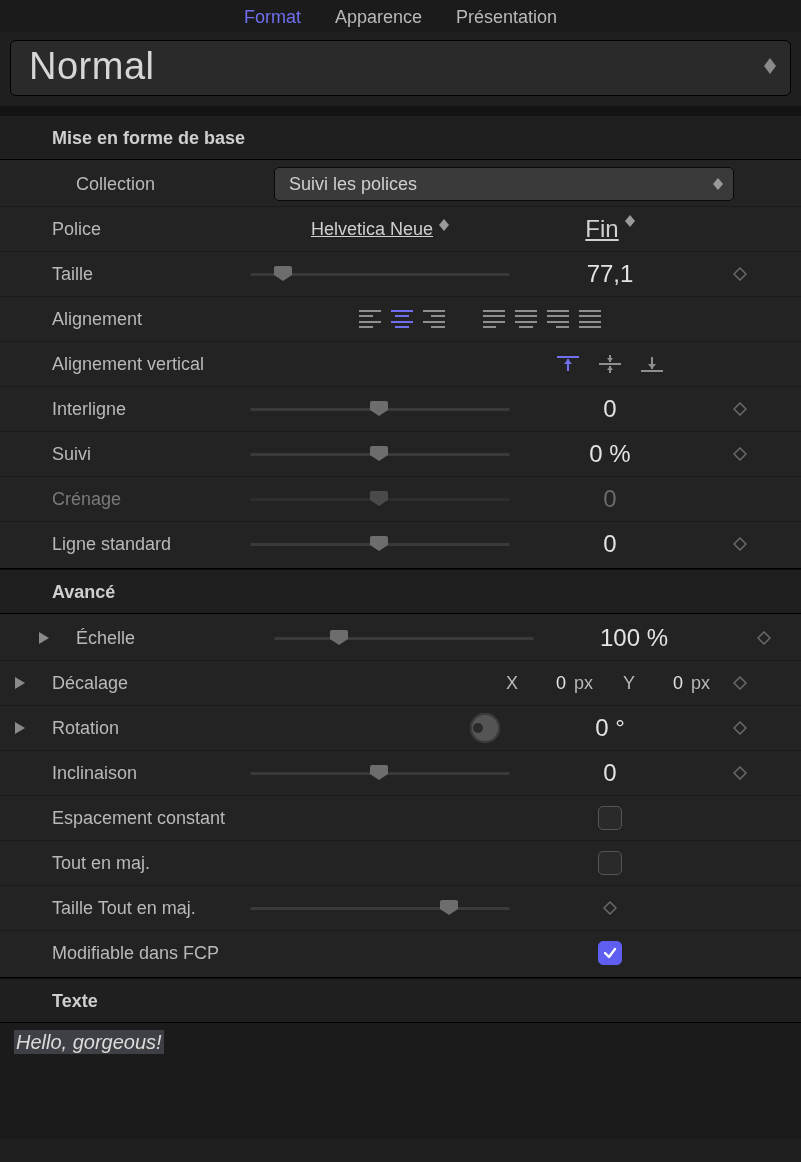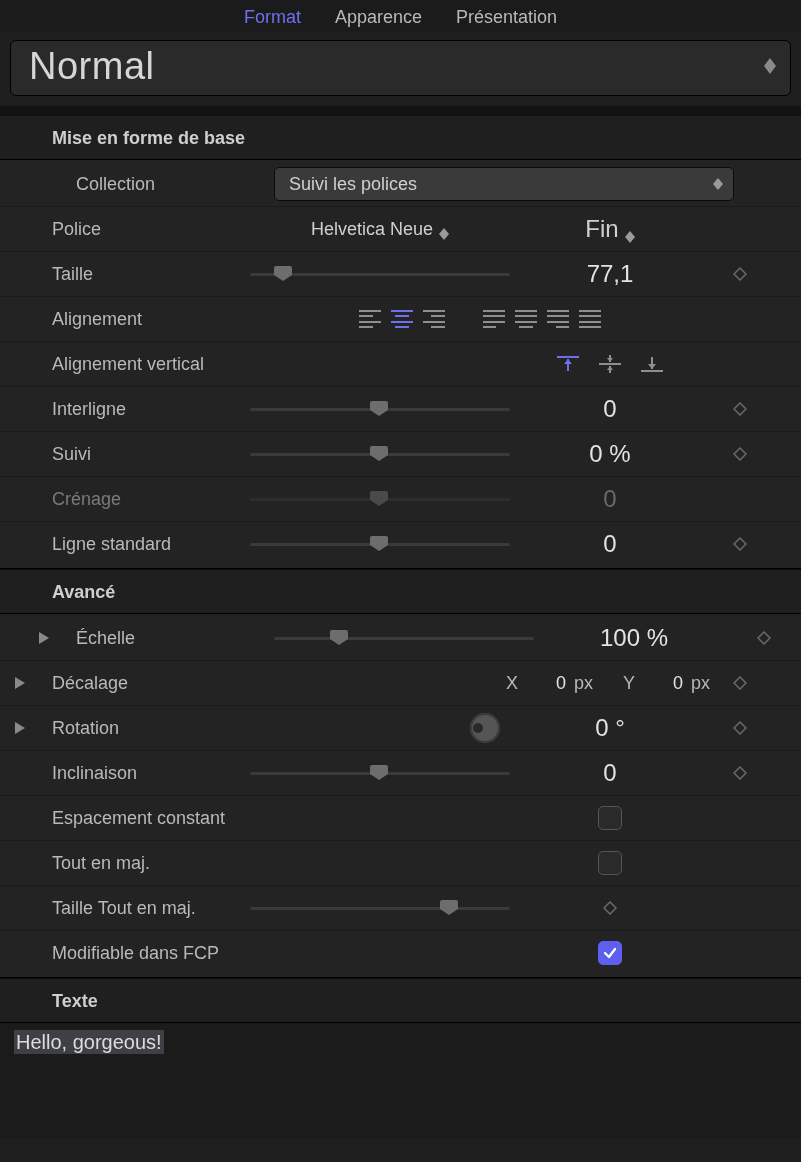--- a/index.html
+++ b/index.html
@@ -93,7 +93,7 @@
     color:#d0d0d0;font-size:18px;
   }
   .select-mini{
-    display:flex;align-items:flex-end;gap:6px;color:#d0d0d0;
+    display:flex;align-items:flex-start;gap:6px;color:#d0d0d0;text-decoration:underline;
   }
   
   .slider{

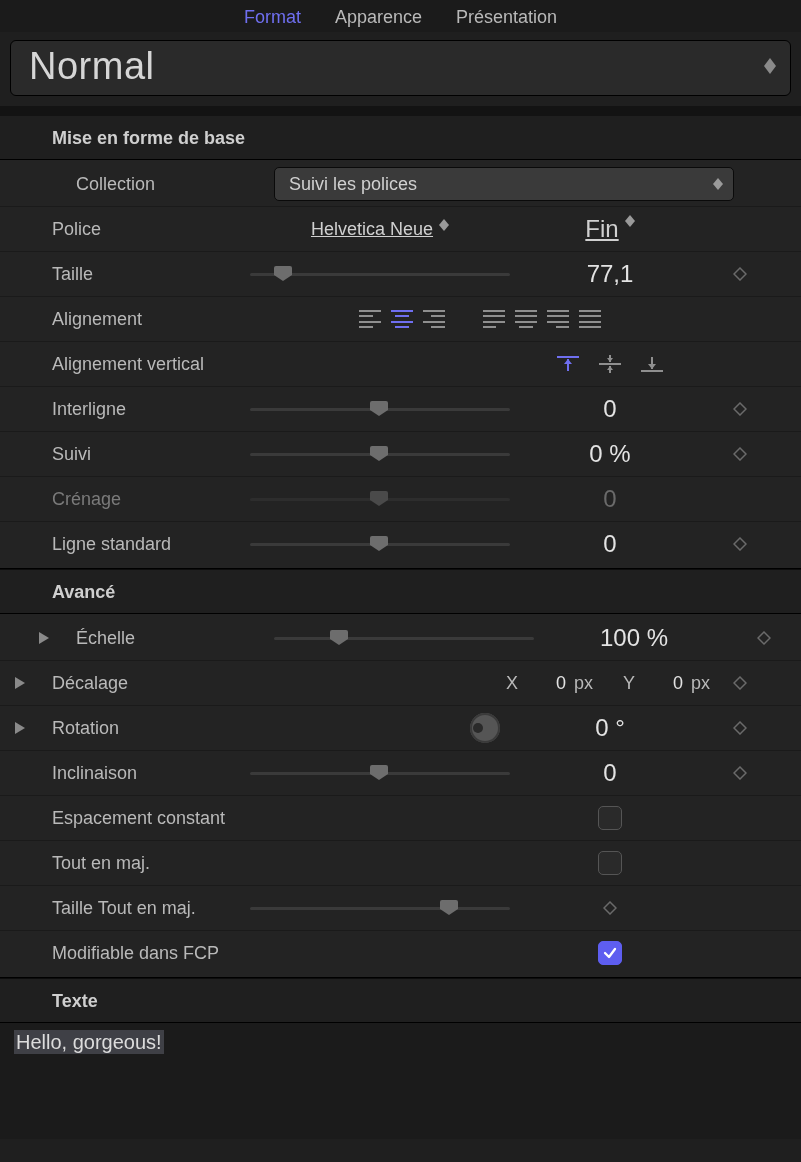--- a/index.html
+++ b/index.html
@@ -146,7 +146,7 @@
   
   .textarea{
     margin:0;background:#1b1b1b;border-top:1px solid #000;
-    min-height:100px;padding:8px 14px;
+    min-height:100px;padding:8px 14px;font-style:italic;
   }
   .sel-text{
     display:inline;background:#3f4046;color:#dcdcdc;font-size:20px;padding:1px 2px;

